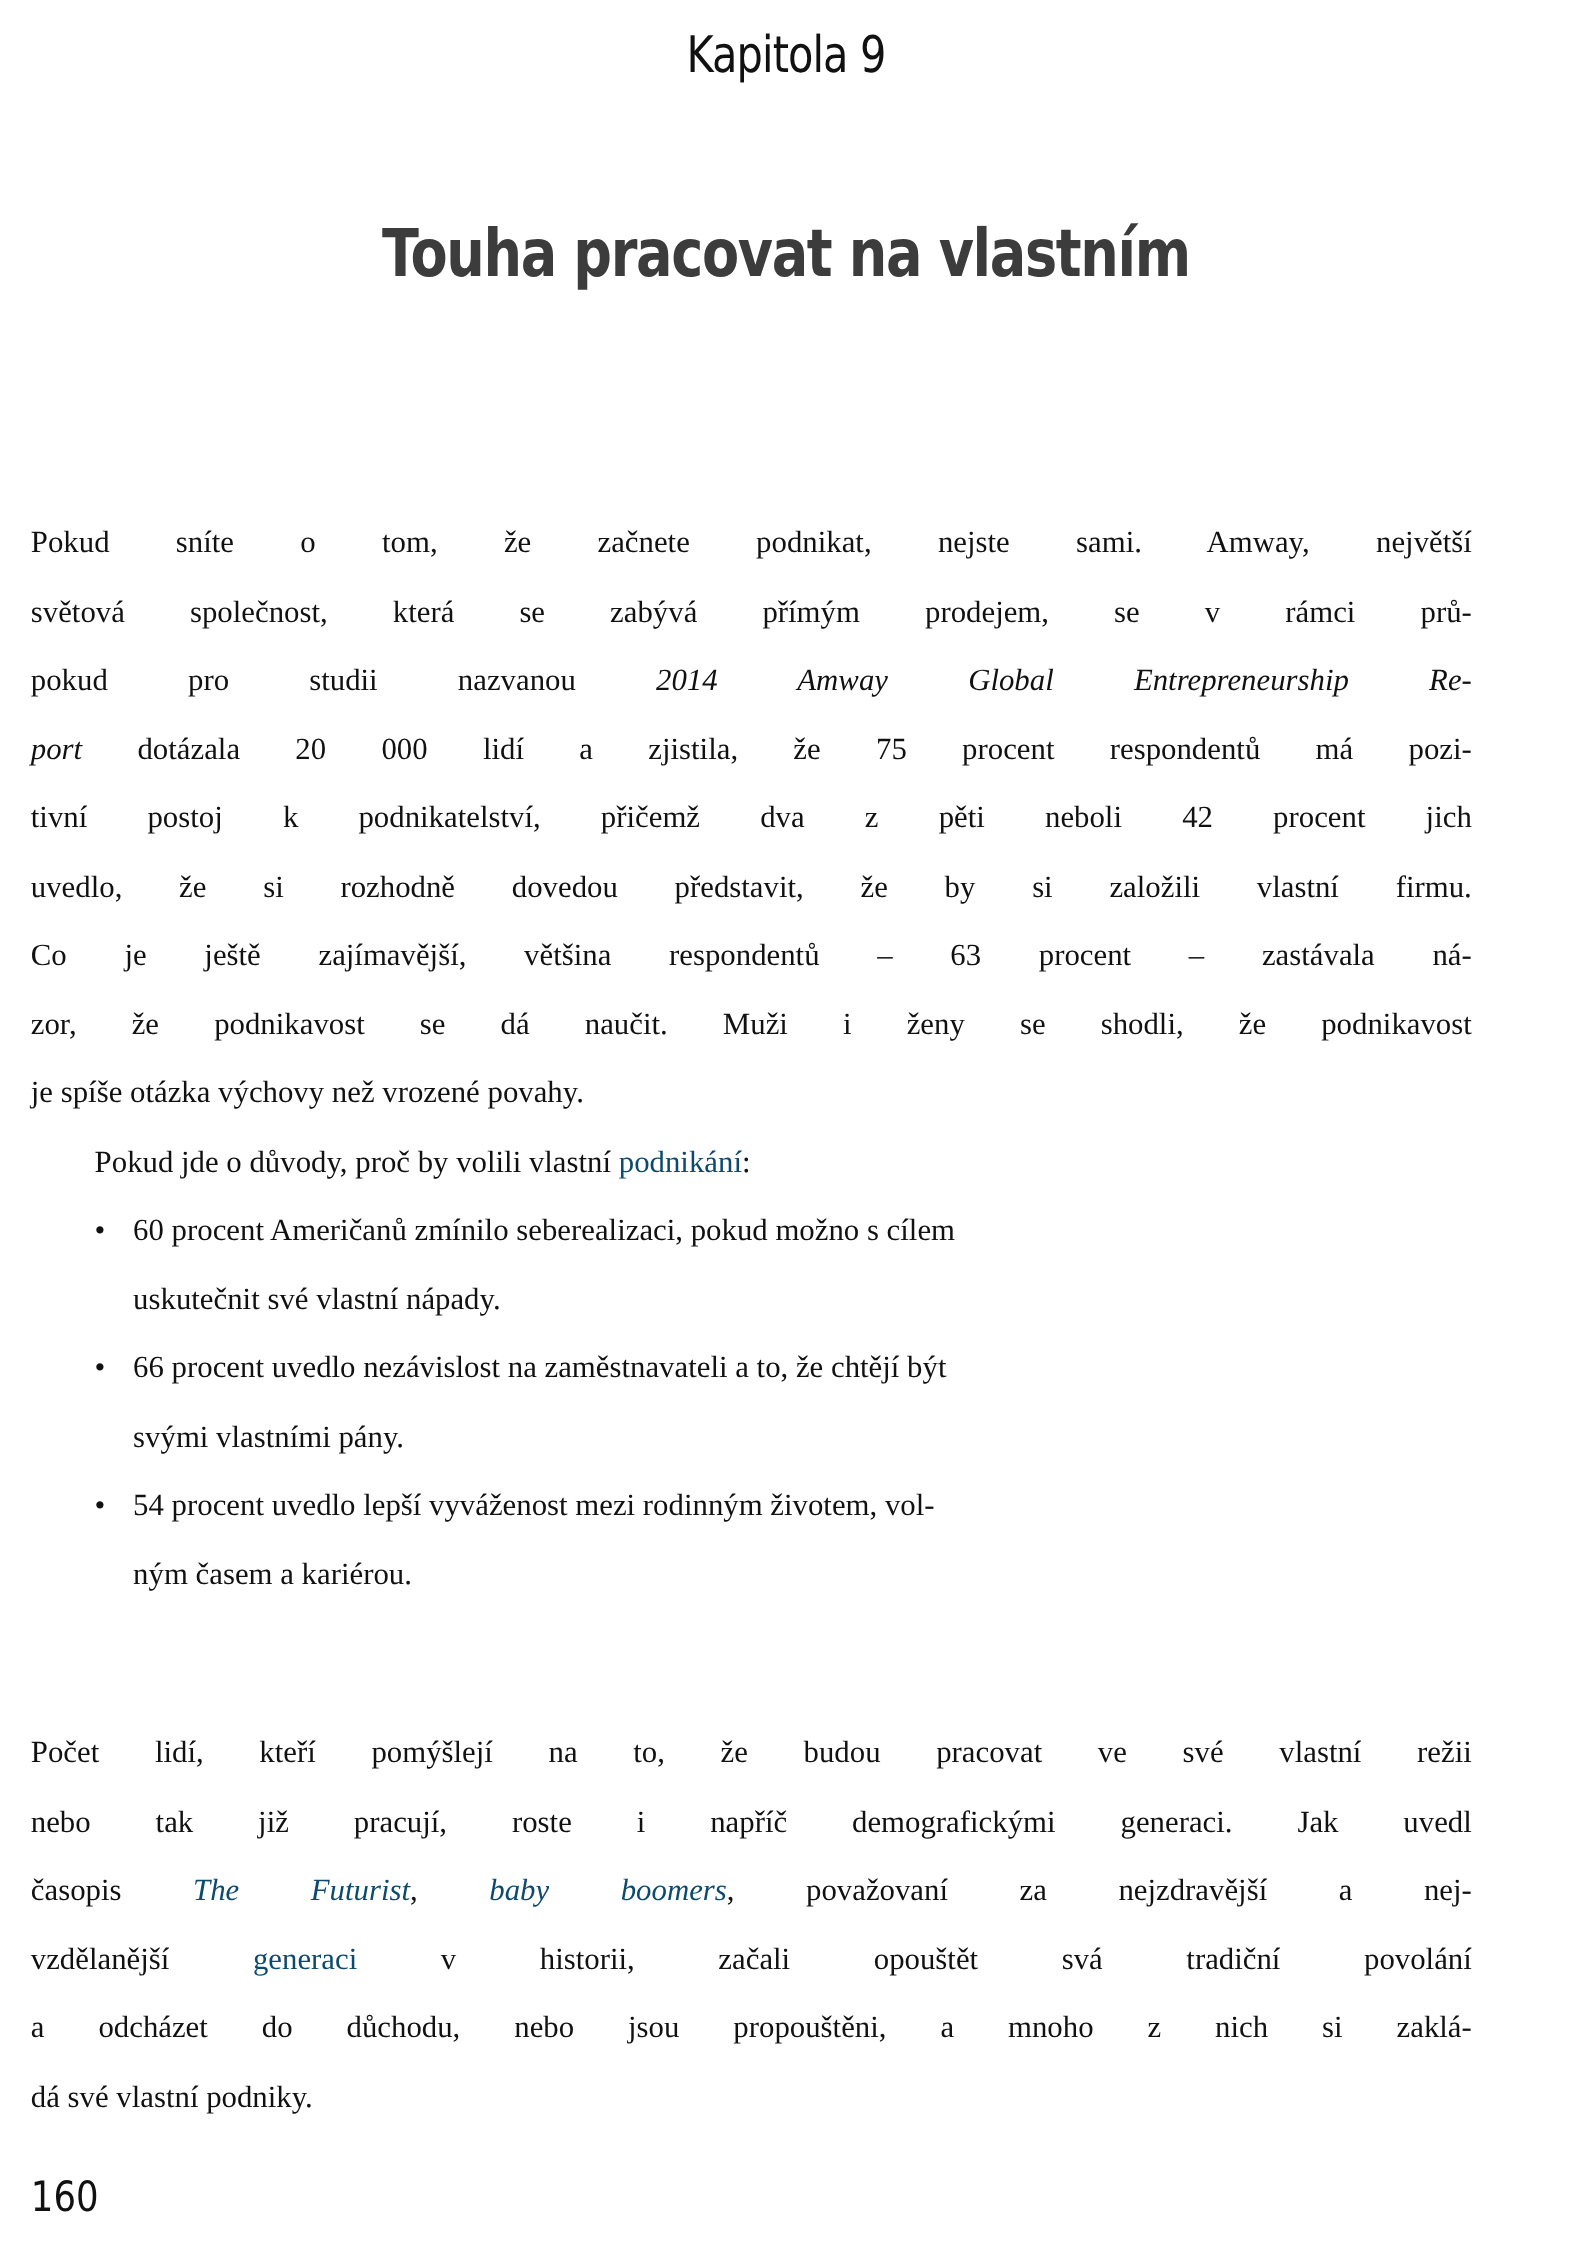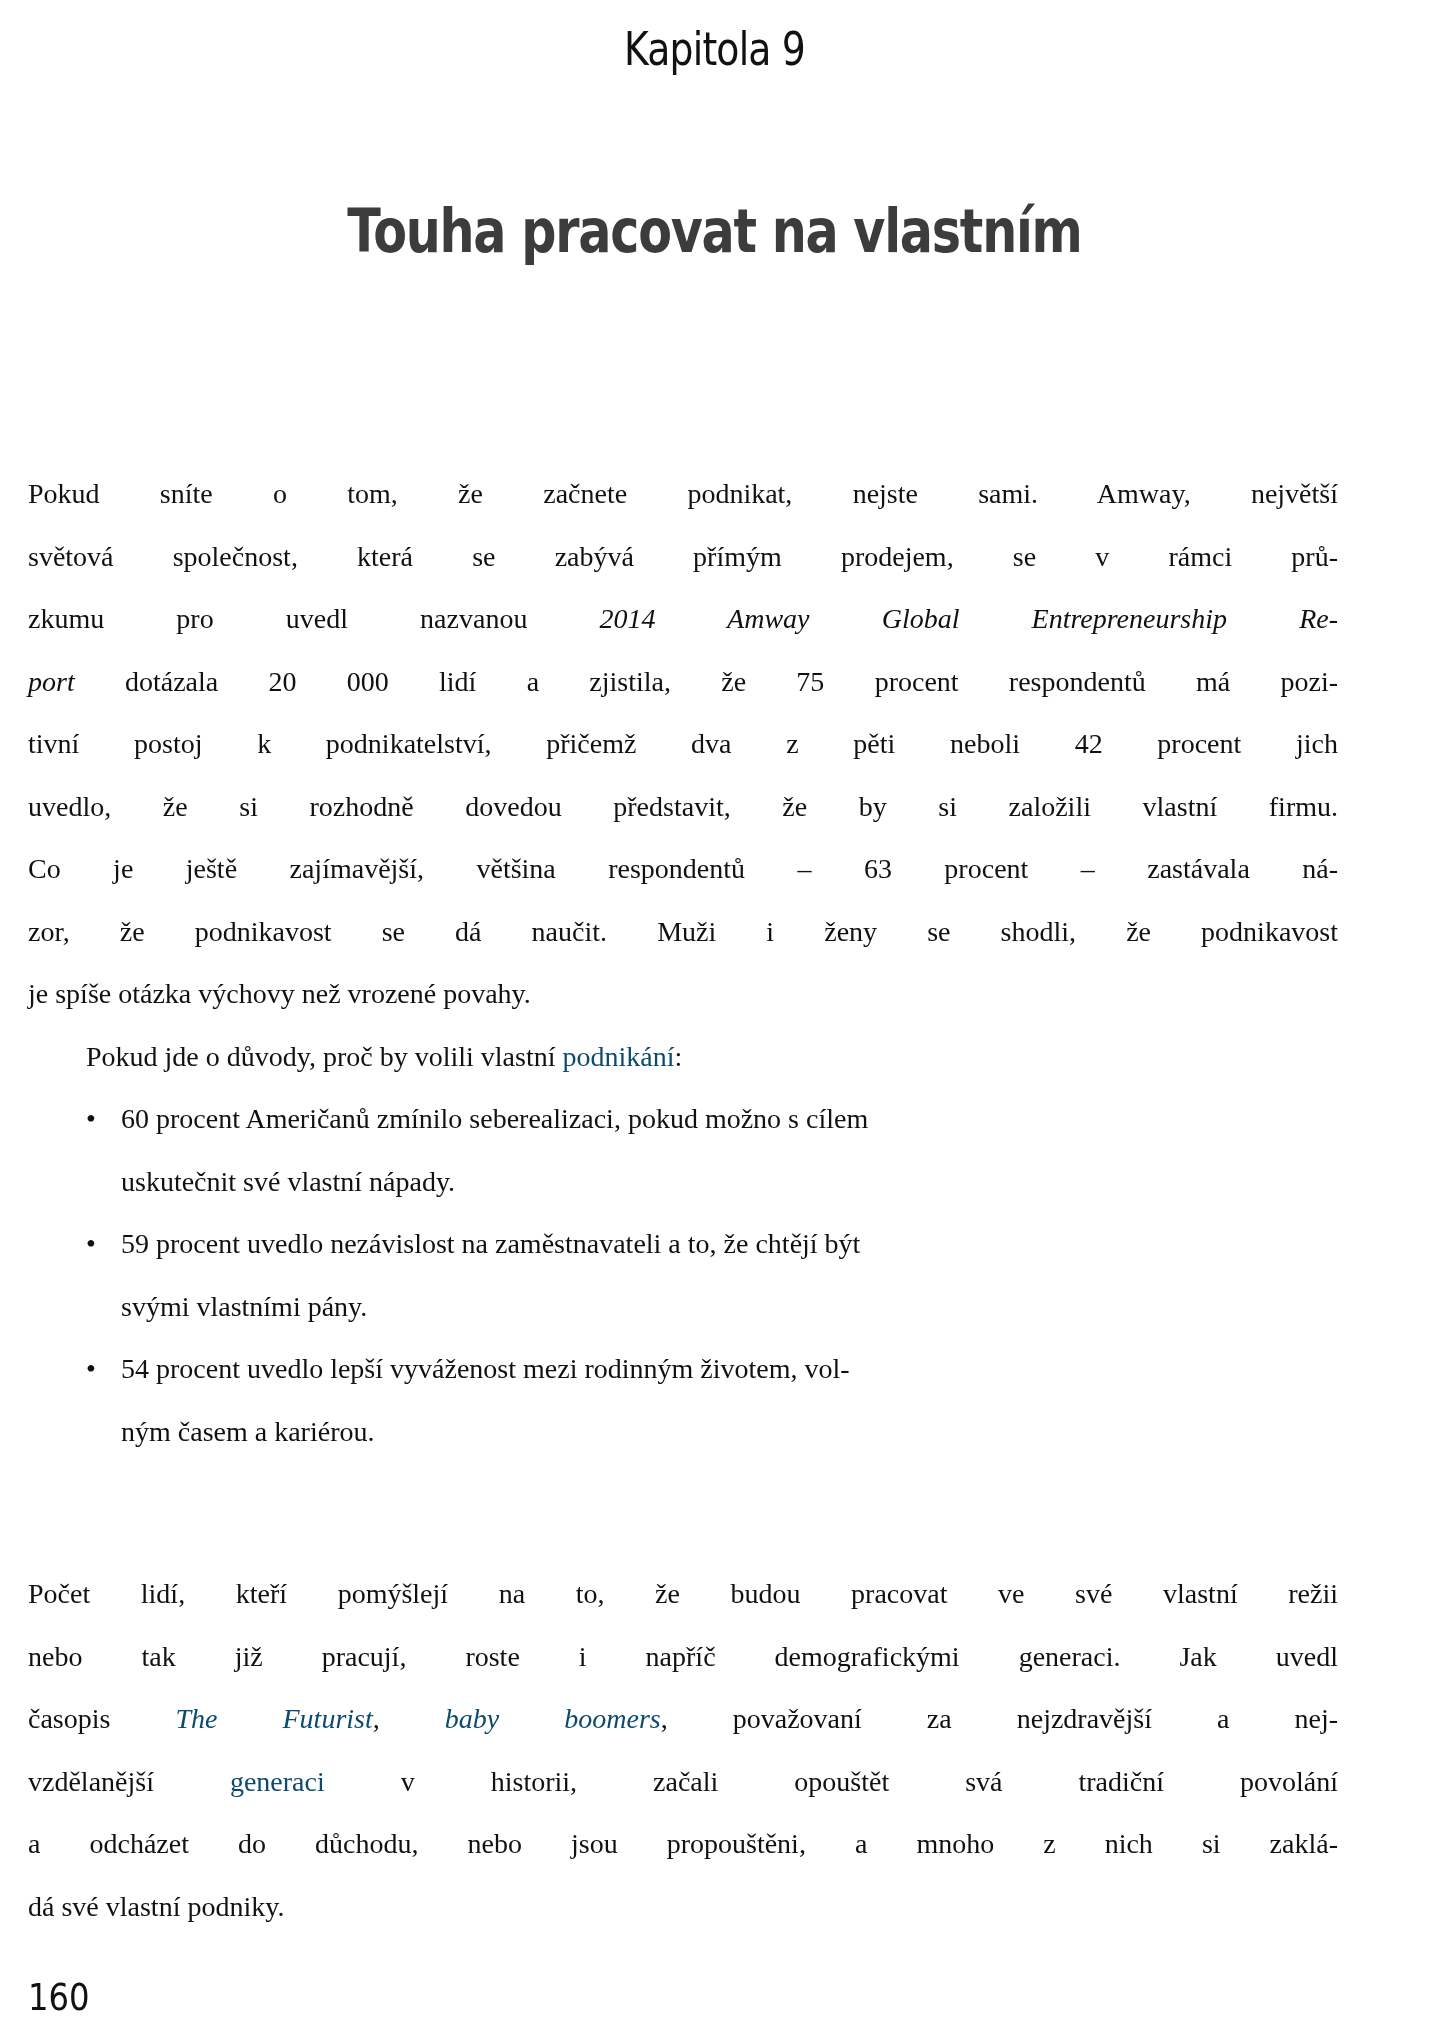--- a/index.html
+++ b/index.html
@@ -79,7 +79,7 @@
 <div id="para1" class="body-text">
   <span class="line just">Pokud sníte o tom, že začnete podnikat, nejste sami. Amway, největší</span>
   <span class="line just">světová společnost, která se zabývá přímým prodejem, se v rámci prů-</span>
-  <span class="line just"><span>zkumu pro uvedl nazvanou </span><span class="ital">2014 Amway Global Entrepreneurship Re-</span></span>
+  <span class="line just"><span>pokud pro studii nazvanou </span><span class="ital">2014 Amway Global Entrepreneurship Re-</span></span>
   <span class="line just"><span class="ital">port</span><span> dotázala 20 000 lidí a zjistila, že 75 procent respondentů má pozi-</span></span>
   <span class="line just">tivní postoj k podnikatelství, přičemž dva z pěti neboli 42 procent jich</span>
   <span class="line just">uvedlo, že si rozhodně dovedou představit, že by si založili vlastní firmu.</span>

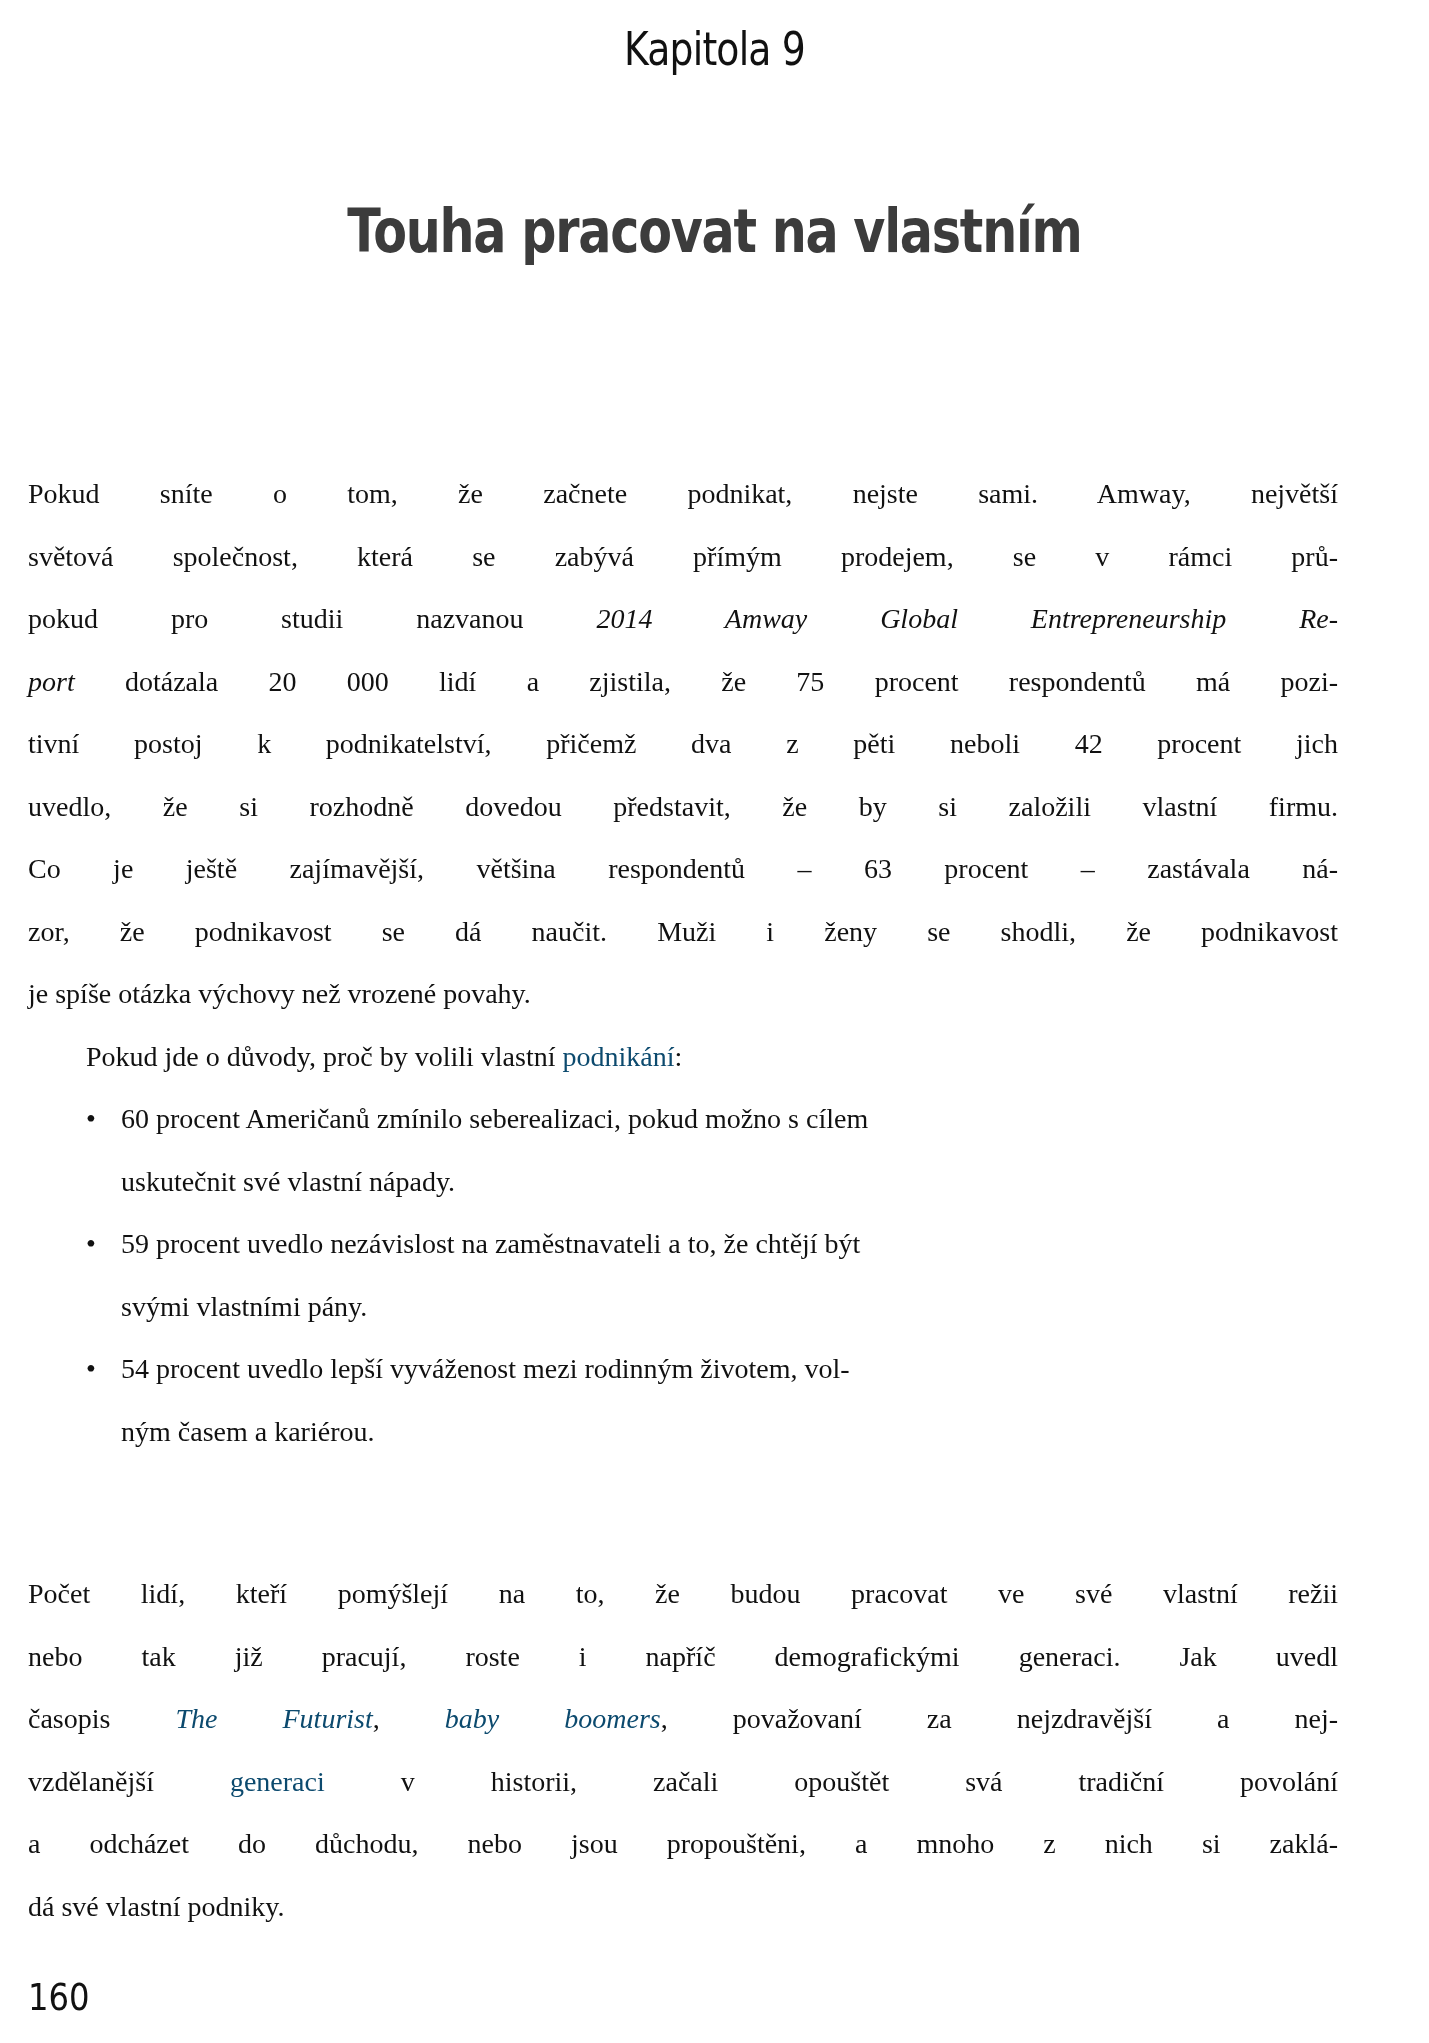--- a/index.html
+++ b/index.html
@@ -95,7 +95,7 @@
       <span class="line bullet-cont">uskutečnit své vlastní nápady.</span>
     </div>
     <div>
-      <span class="line bullet-line"><span class="bullet-dot">•</span><span>59 procent uvedlo nezávislost na zaměstnavateli a to, že chtějí být</span></span>
+      <span class="line bullet-line"><span class="bullet-dot">•</span><span>66 procent uvedlo nezávislost na zaměstnavateli a to, že chtějí být</span></span>
       <span class="line bullet-cont">svými vlastními pány.</span>
     </div>
     <div>

